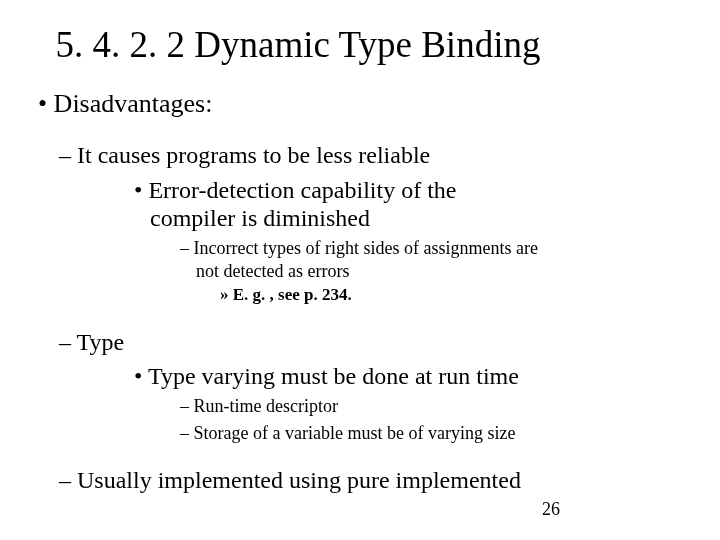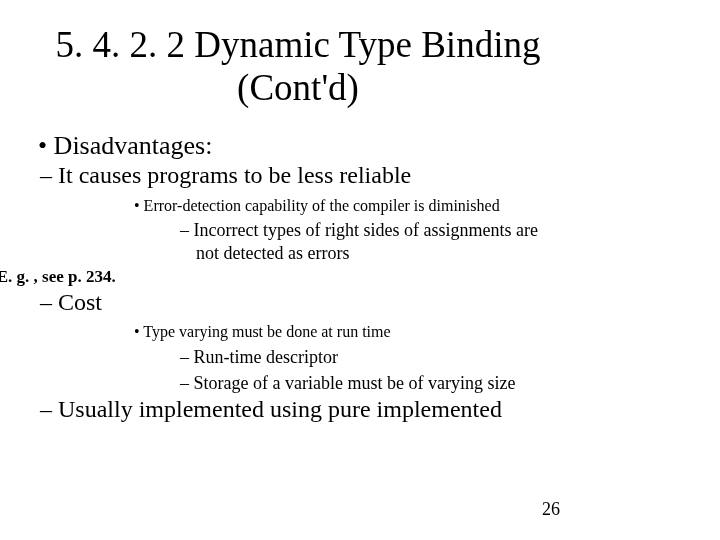--- a/index.html
+++ b/index.html
@@ -93,7 +93,6 @@
 
   <div class="title">
     <span>5. 4. 2. 2 Dynamic Type Binding</span><br>
-    <span>(Cont'd)</span>
   </div>
 
   <ul>

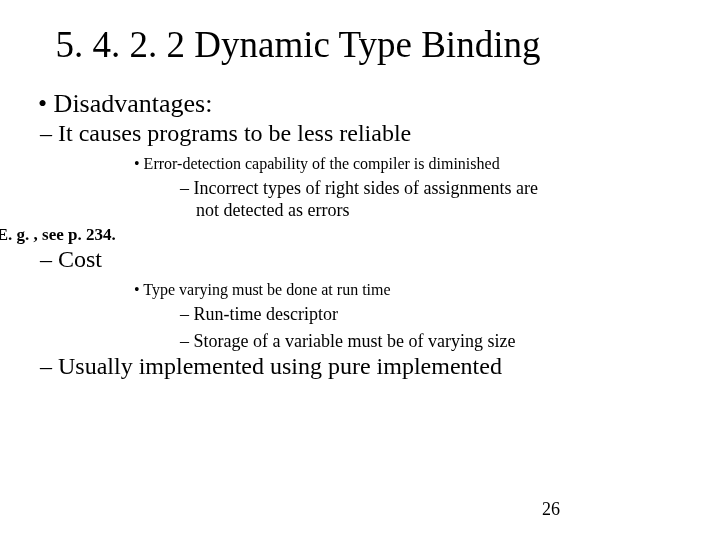--- a/index.html
+++ b/index.html
@@ -43,9 +43,9 @@
   
   .l2 {
     font-size: 24px;
-    padding-left: 58px;
+    padding-left: 77px;
     text-indent: -18px;
-    margin-top: 0;
+    margin-top: 22px;
     line-height: 1.2;
   }
   .l2::before { content: "– "; }

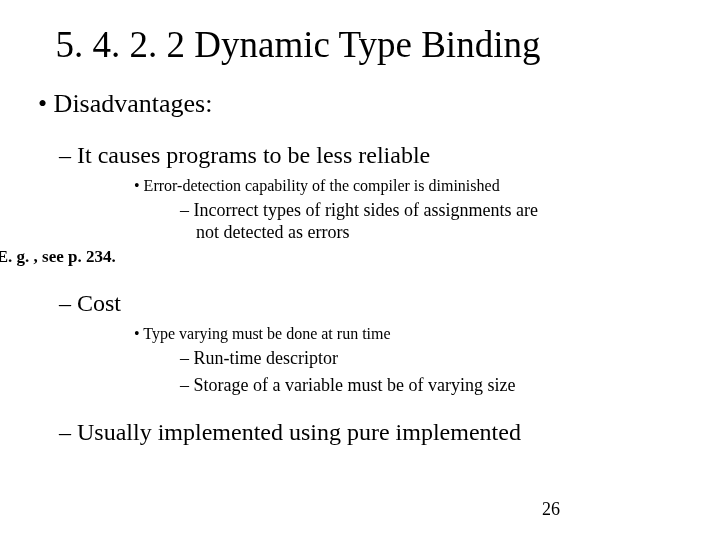--- a/index.html
+++ b/index.html
@@ -51,7 +51,7 @@
   .l2::before { content: "– "; }
   
   .l3 {
-    font-size: 16px;
+    font-size: 24px;
     padding-left: 150px;
     text-indent: -16px;
     margin-top: 6px;

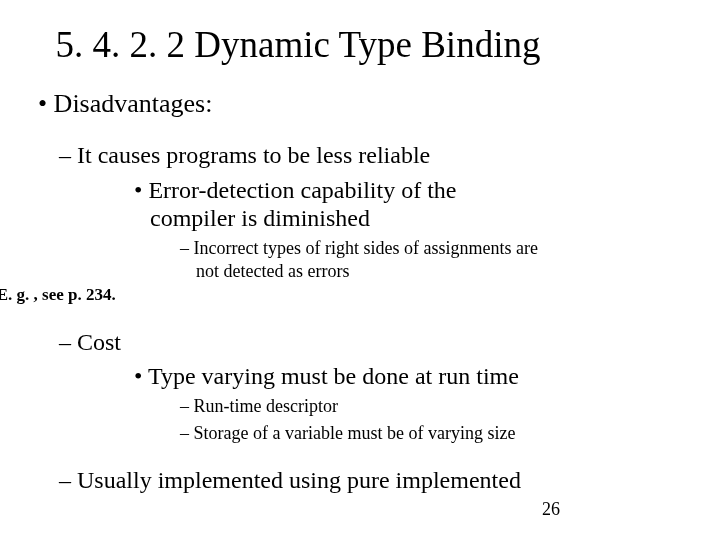--- a/index.html
+++ b/index.html
@@ -74,6 +74,7 @@
   .l5 {
     font-size: 17px;
     font-weight: bold;
+    padding-left: 236px;
     text-indent: -16px;
     margin-top: 3px;
     line-height: 1.2;

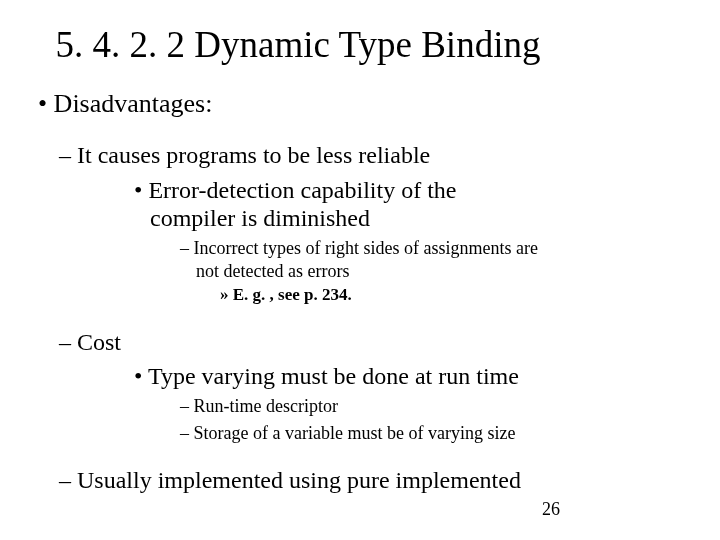--- a/index.html
+++ b/index.html
@@ -107,7 +107,7 @@
 
     <li class="l5">E. g. , see p. 234.</li>
 
-    <li class="l2">Cost</li>
+    <li class="l2">Type</li>
 
     <li class="l3">Type varying must be done at run time</li>
 

